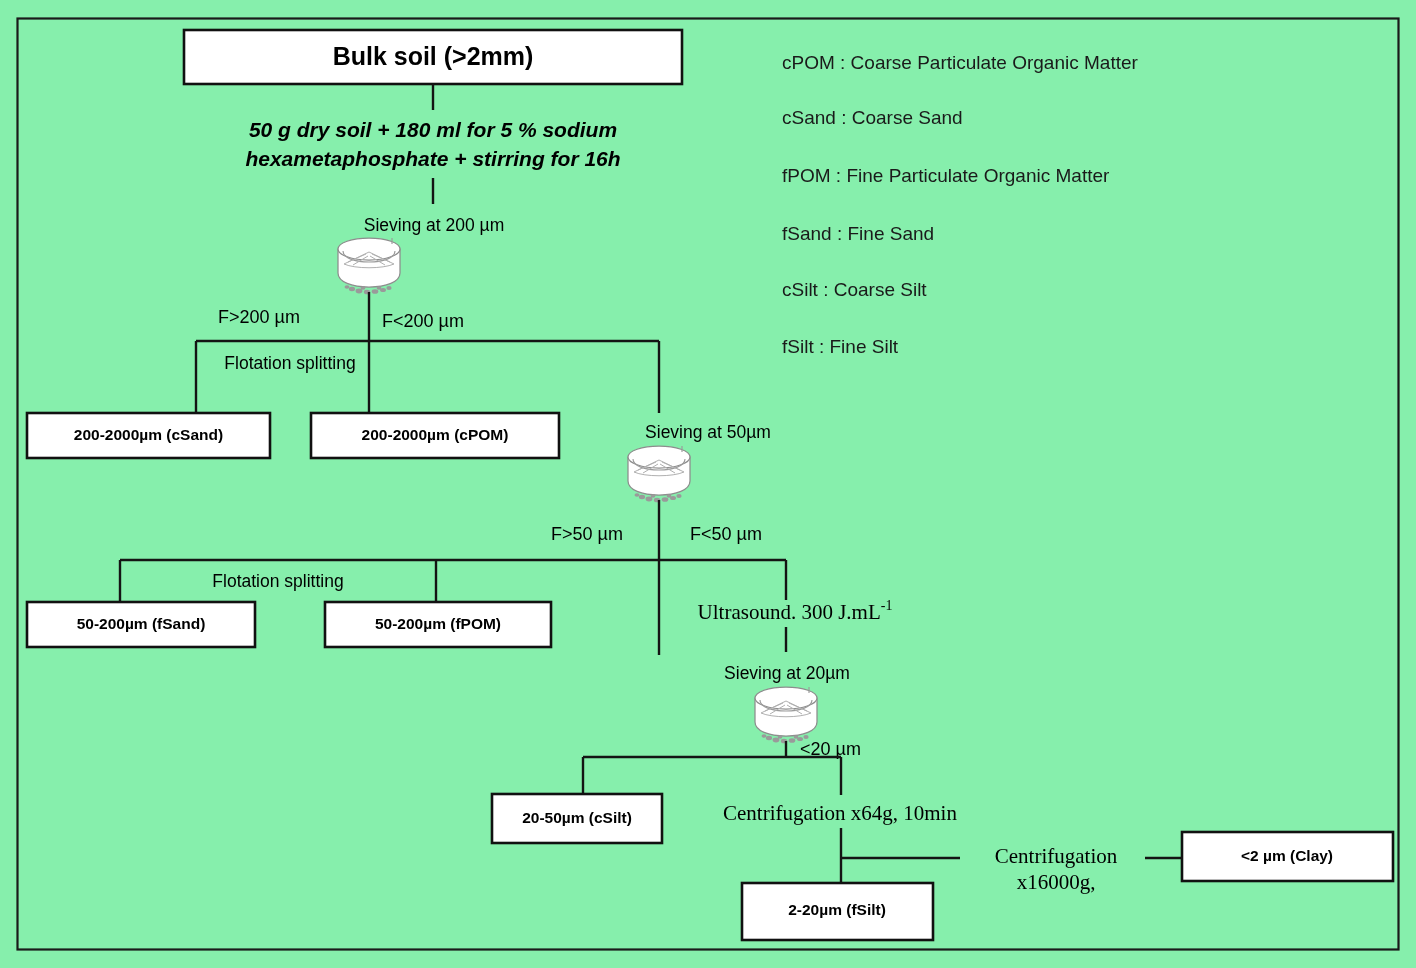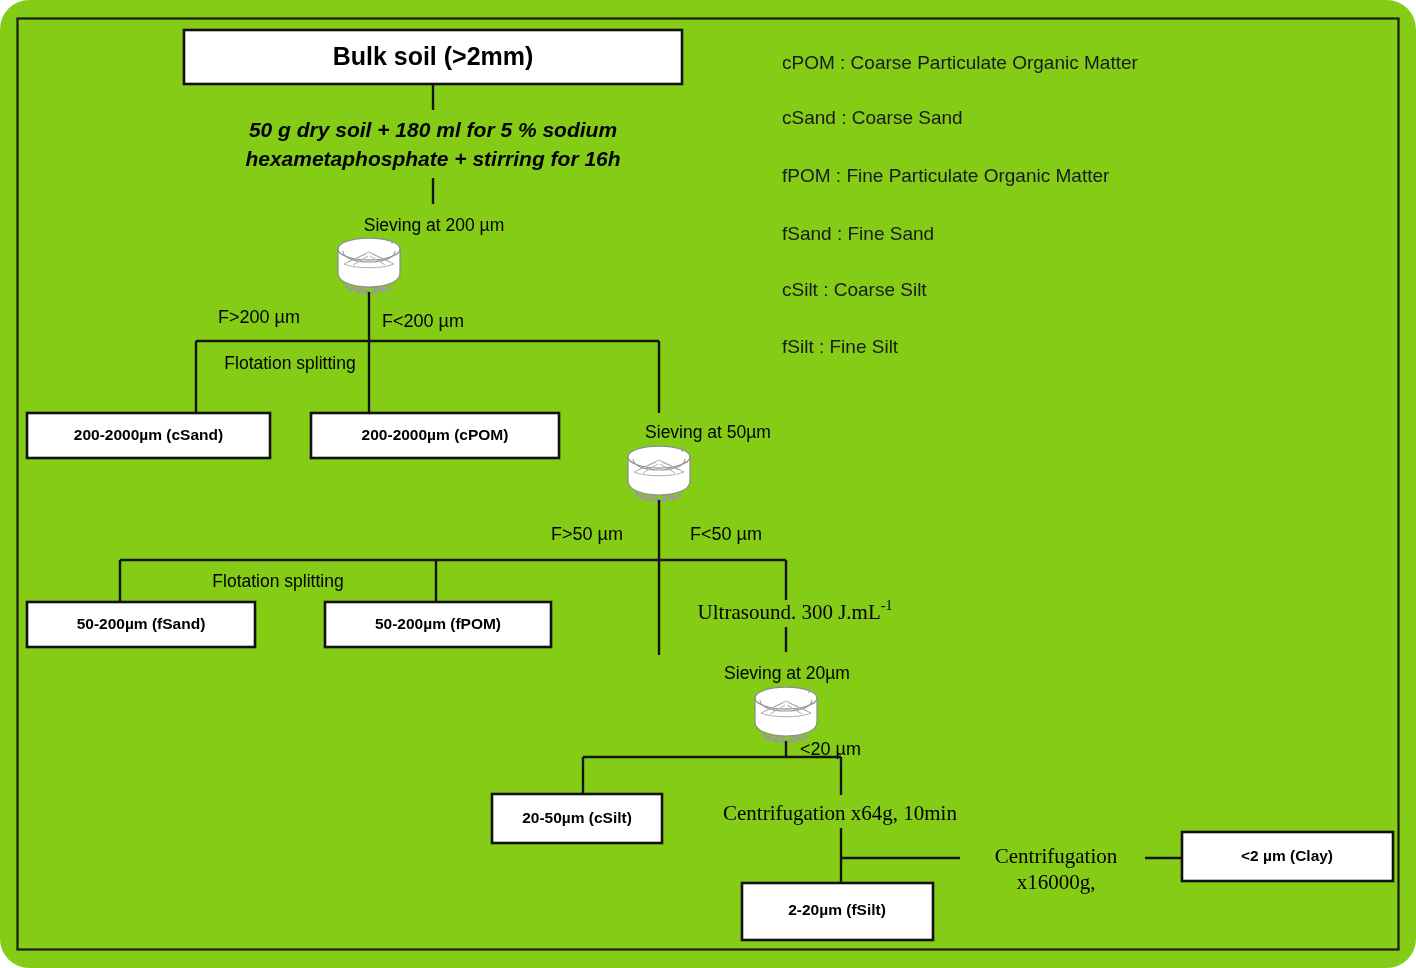--- a/index.html
+++ b/index.html
@@ -17,8 +17,7 @@
     position: relative;
     width: 1416px;
     height: 968px;
-    background: #84cc16;
-    border-radius: 29px;
+    background: #86efac;
   }
   svg#flow {
     position: absolute;

